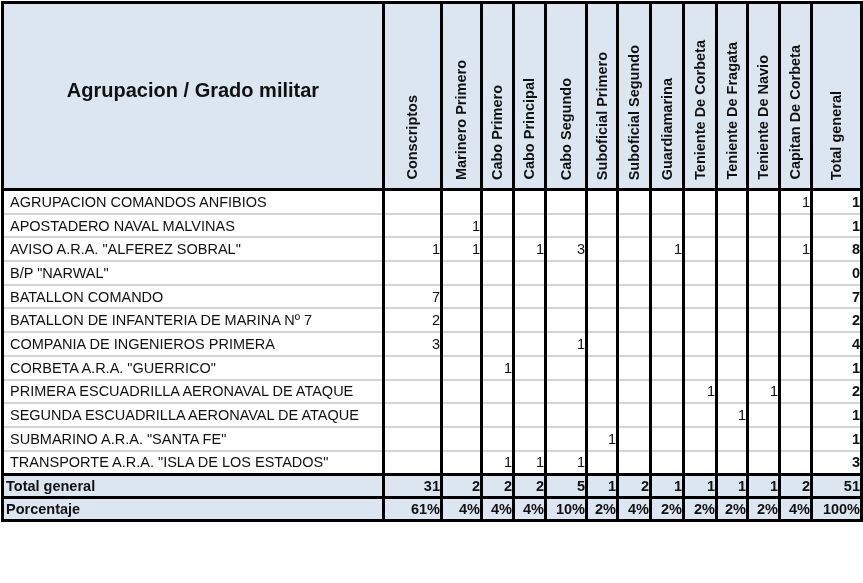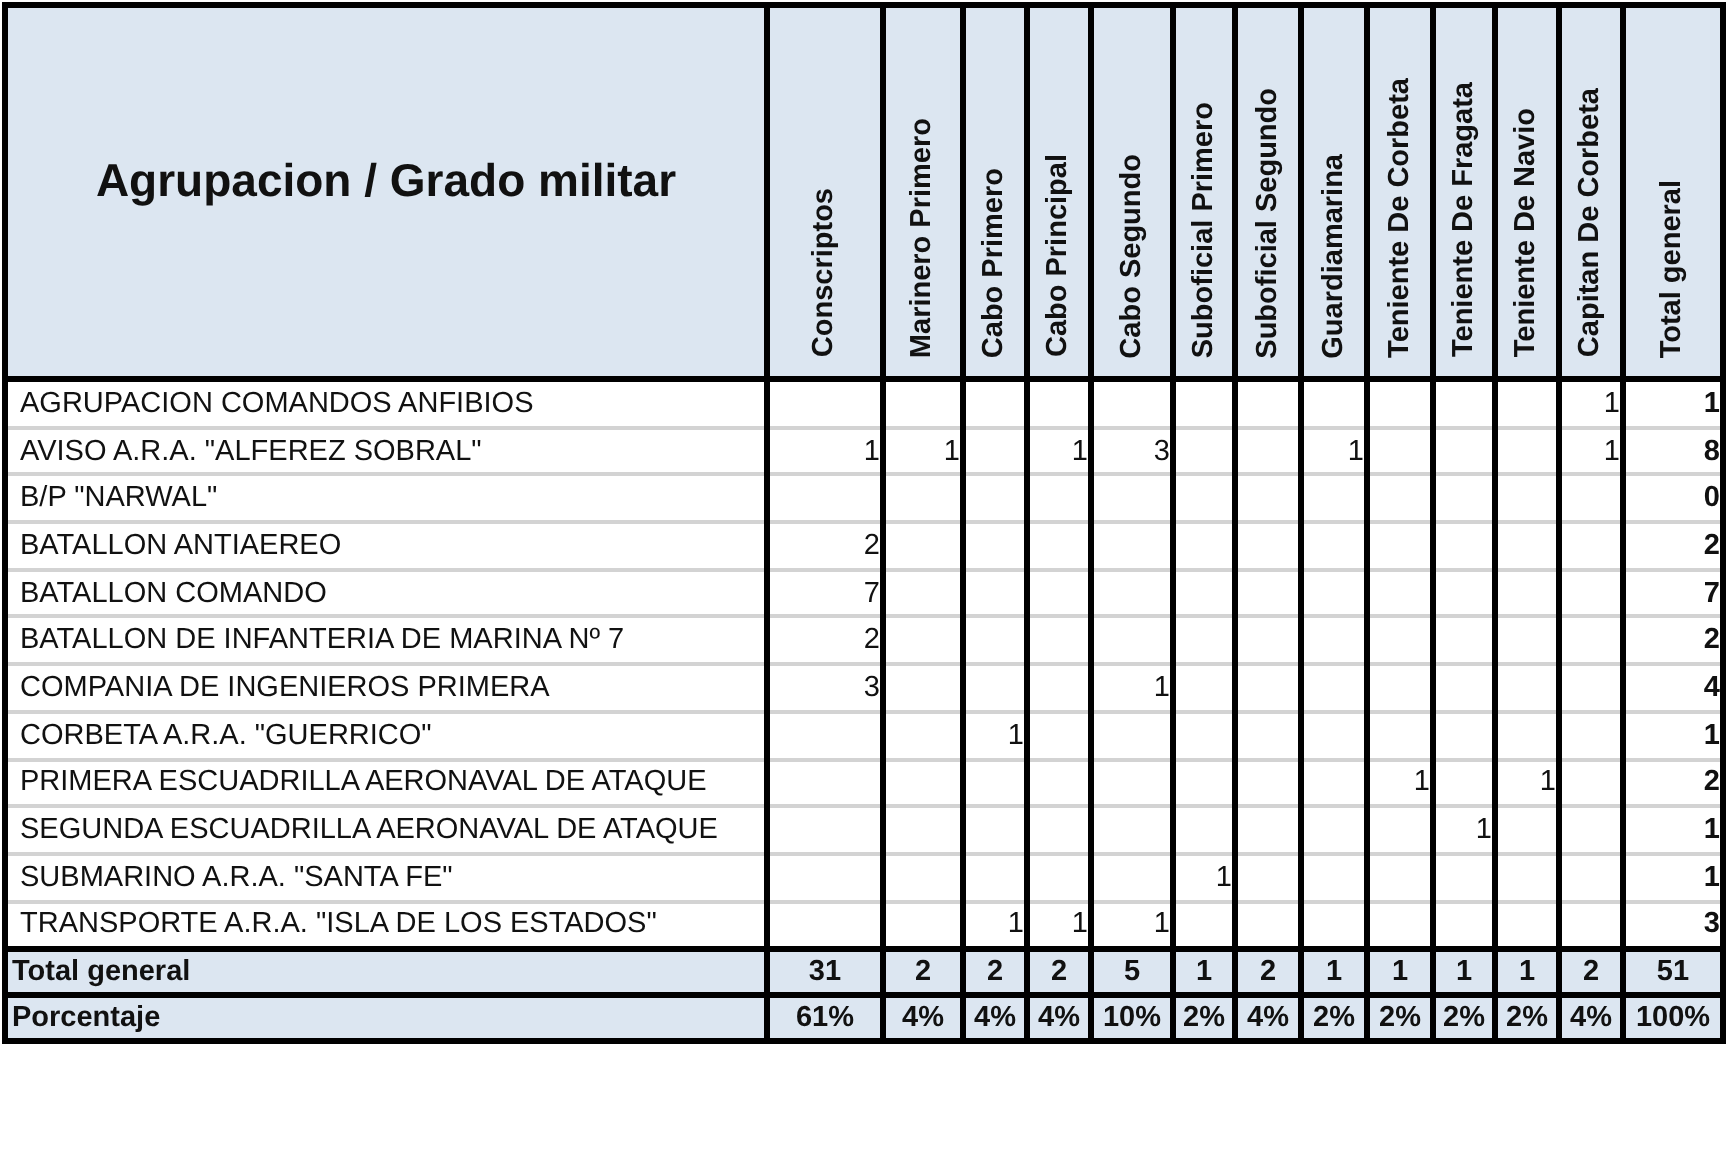--- a/index.html
+++ b/index.html
@@ -26,7 +26,7 @@
   }
   .hdr-row th.title {
     text-align: center; vertical-align: middle;
-    font-size: 23px;
+    font-size: 20px;
     padding-bottom: 12px;
   }
   .vert {

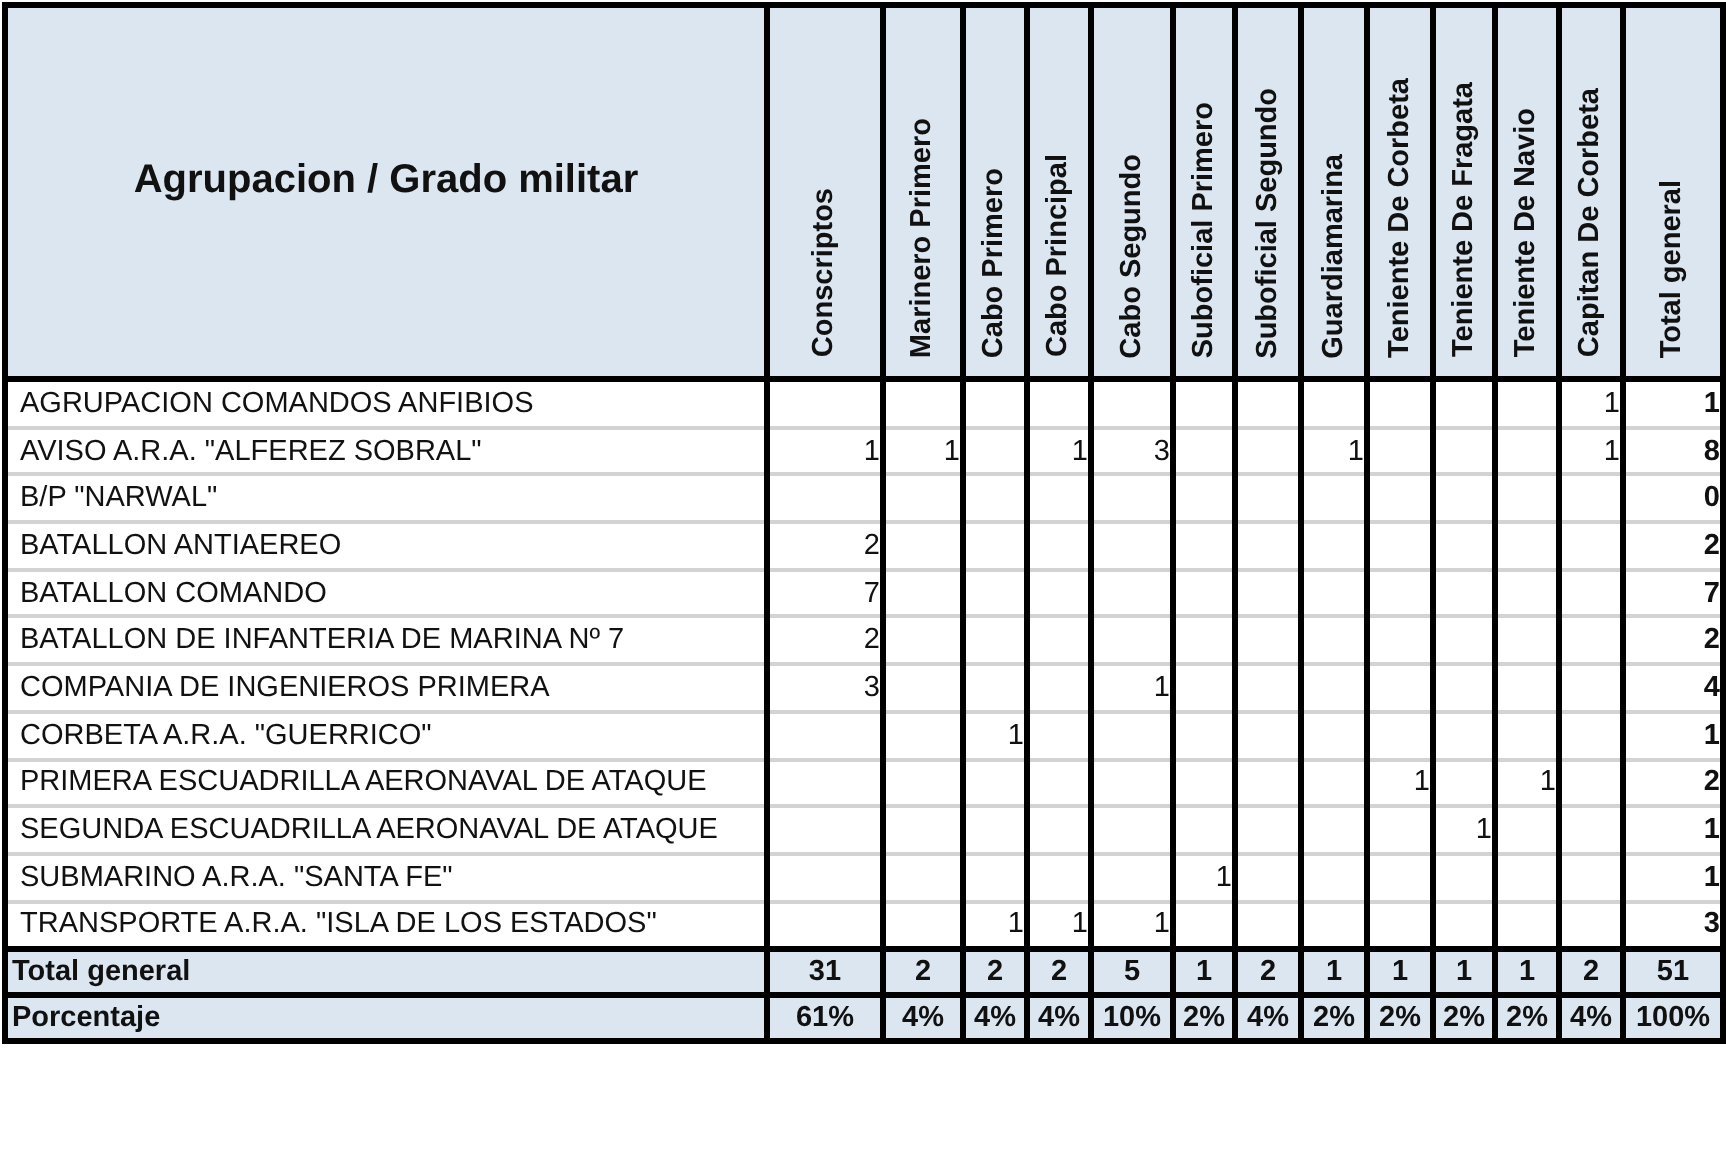--- a/index.html
+++ b/index.html
@@ -125,6 +125,22 @@
         <td class="total">1</td>
       </tr>
       <tr class="data-row">
+        <td class="label">APOSTADERO NAVAL MALVINAS</td>
+        <td></td>
+        <td>1</td>
+        <td></td>
+        <td></td>
+        <td></td>
+        <td></td>
+        <td></td>
+        <td></td>
+        <td></td>
+        <td></td>
+        <td></td>
+        <td></td>
+        <td class="total">1</td>
+      </tr>
+      <tr class="data-row">
         <td class="label">AVISO A.R.A. "ALFEREZ SOBRAL"</td>
         <td>1</td>
         <td>1</td>

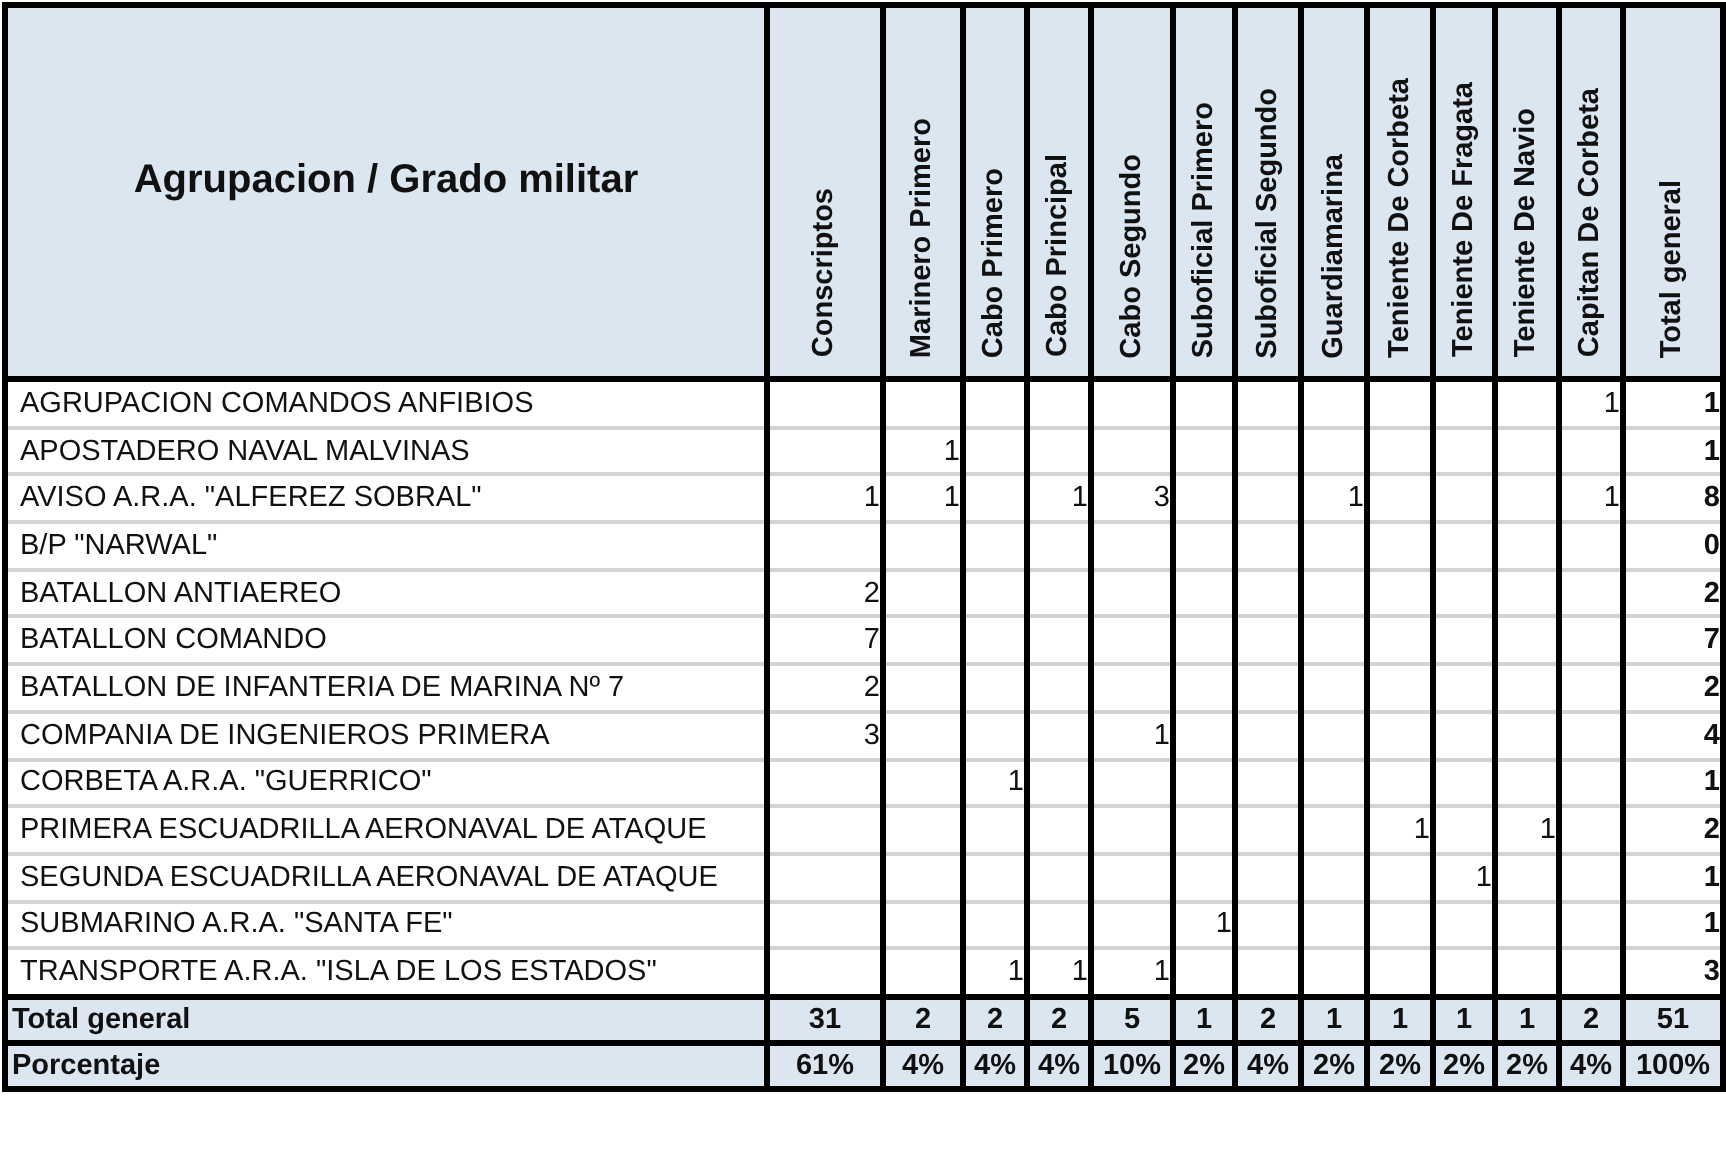--- a/index.html
+++ b/index.html
@@ -173,22 +173,6 @@
         <td class="total">0</td>
       </tr>
       <tr class="data-row">
-        <td class="label">BATALLON  ANTIAEREO</td>
-        <td>2</td>
-        <td></td>
-        <td></td>
-        <td></td>
-        <td></td>
-        <td></td>
-        <td></td>
-        <td></td>
-        <td></td>
-        <td></td>
-        <td></td>
-        <td></td>
-        <td class="total">2</td>
-      </tr>
-      <tr class="data-row">
         <td class="label">BATALLON COMANDO</td>
         <td>7</td>
         <td></td>

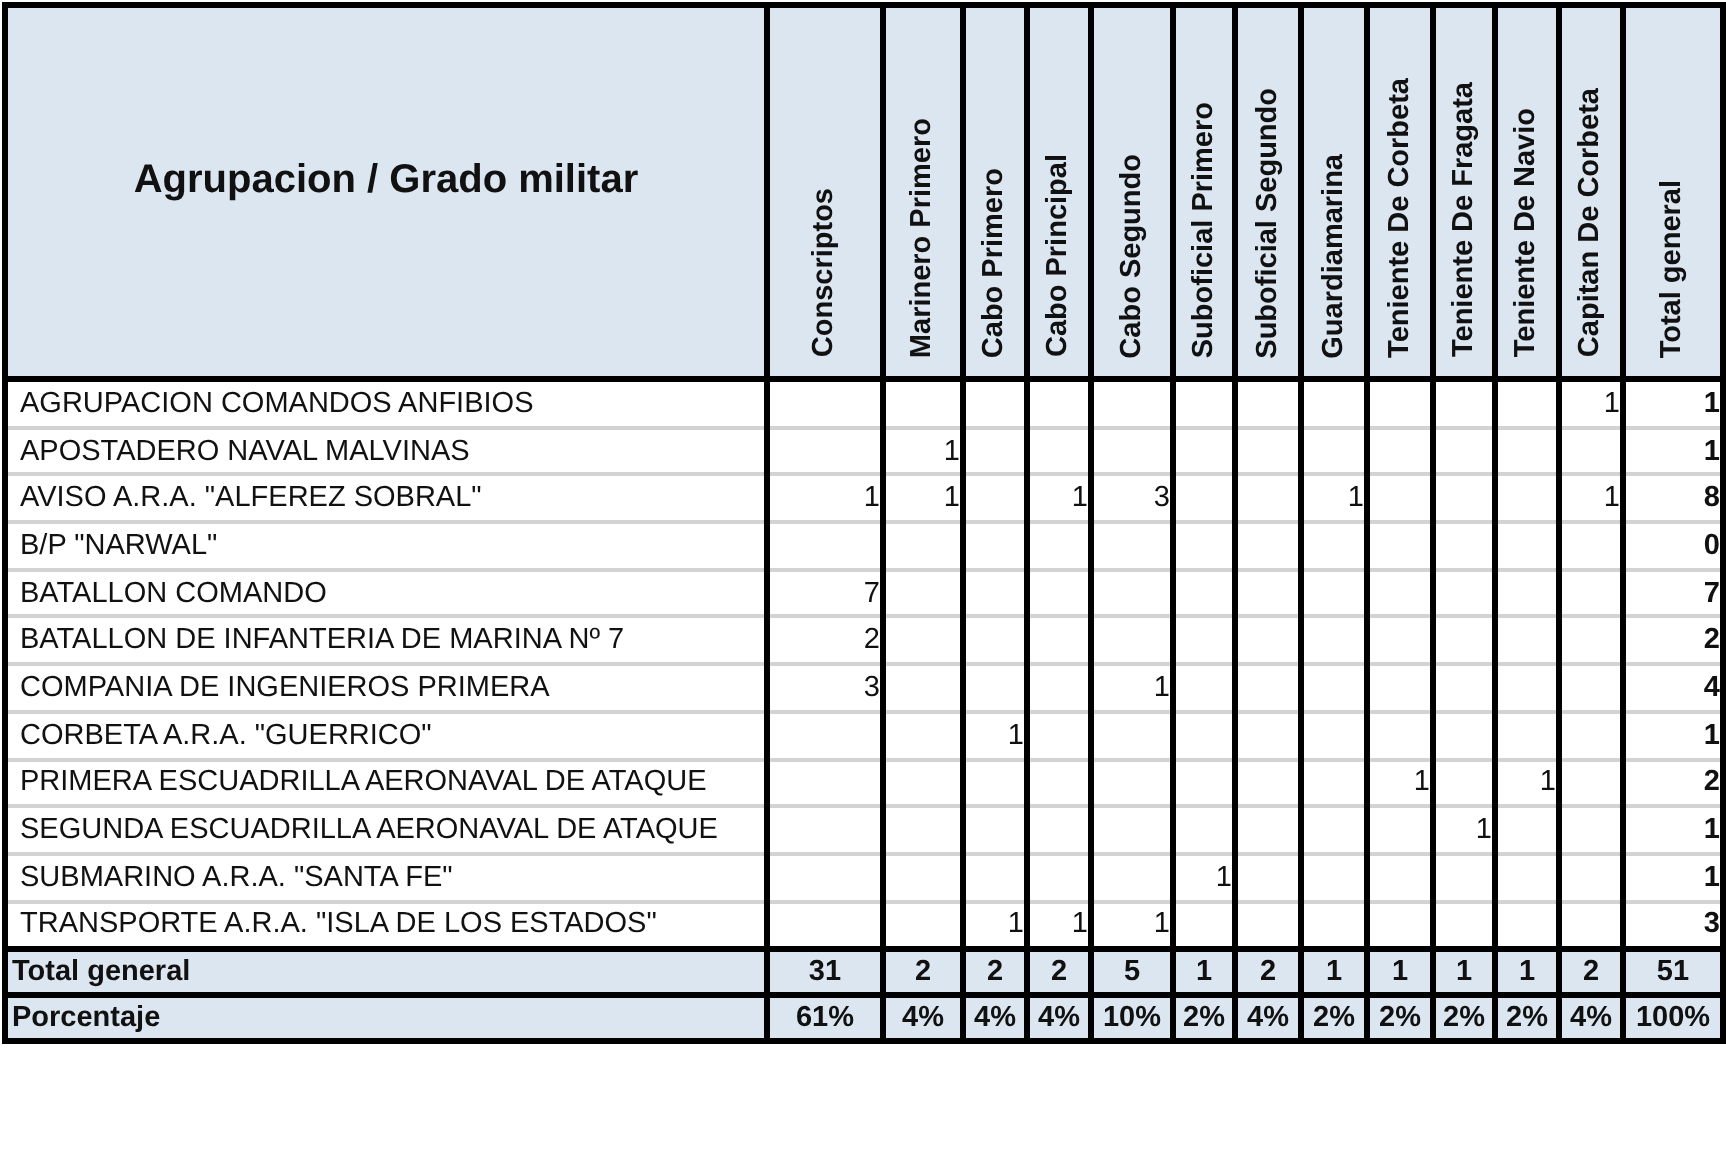--- a/index.html
+++ b/index.html
@@ -64,7 +64,7 @@
     font-weight: bold;
     font-size: 14.5px;
     border: 3px solid #000;
-    text-align: center;
+    text-align: right;
     padding-right: 3px;
   }
   .sum-row td.label { text-align: left; padding-left: 2px; }

